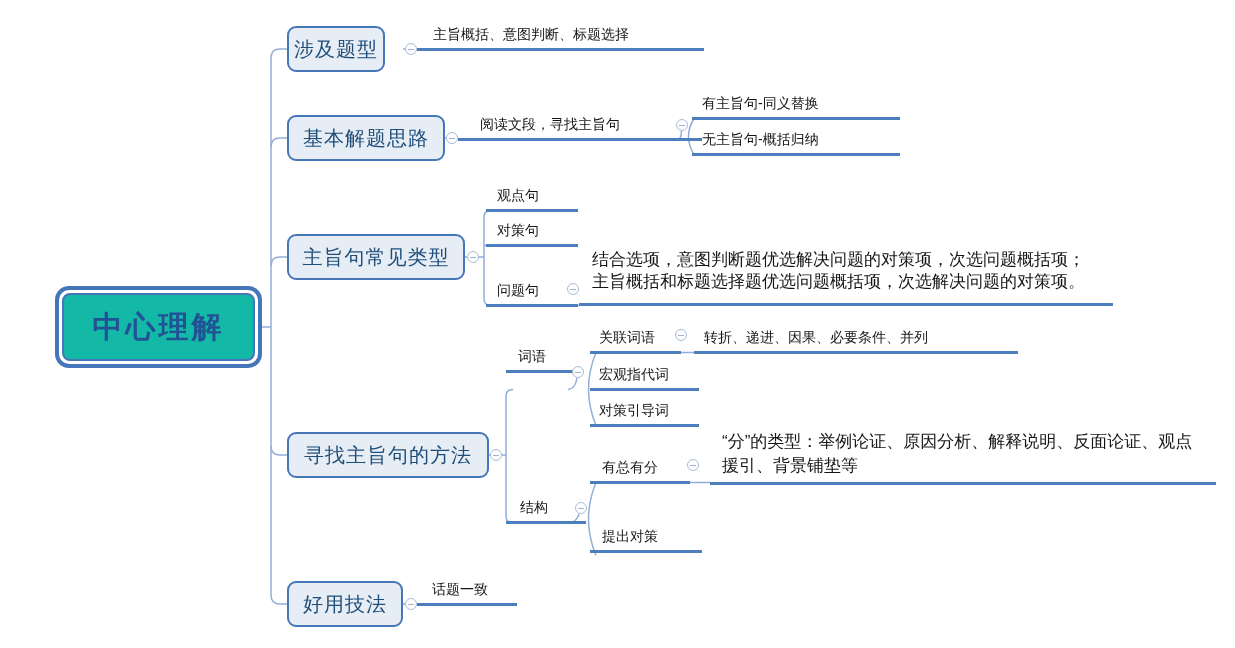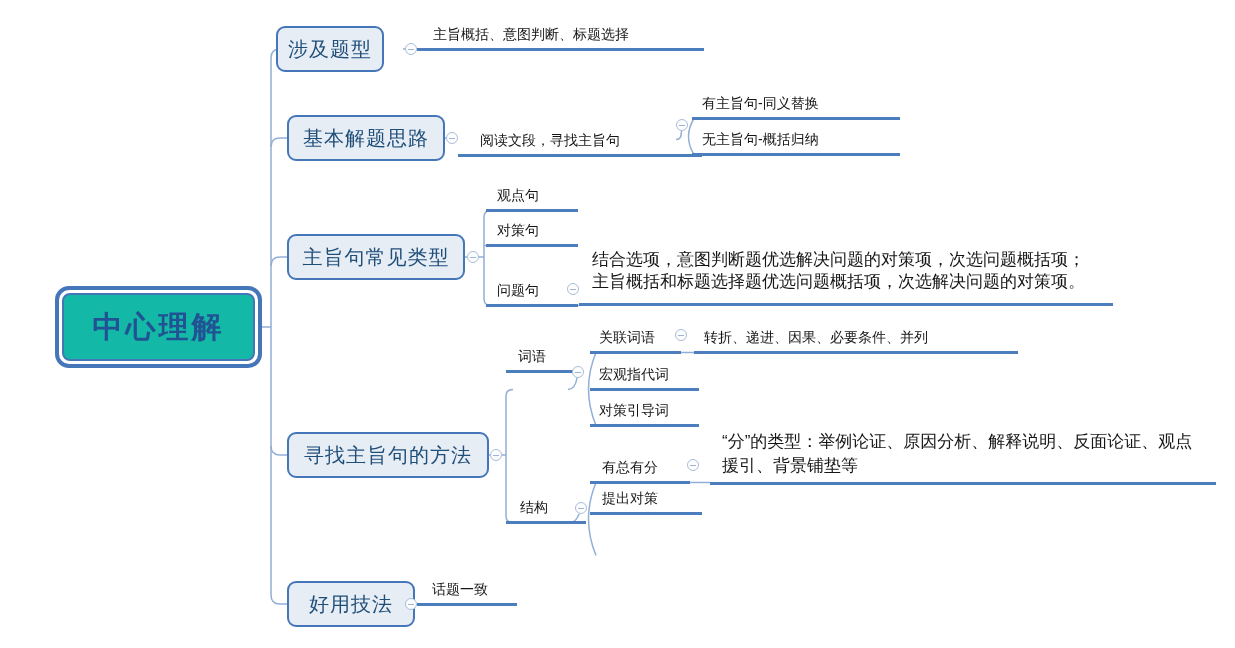--- a/index.html
+++ b/index.html
@@ -88,7 +88,7 @@
     <div class="root-inner">中心理解</div>
   </div>
 
-  <div class="box" style="left:276px;top:26px;width:108px;">涉及题型</div>
+  <div class="box" style="left:287px;top:26px;width:98px;">涉及题型</div>
   <div class="box" style="left:287px;top:115px;width:158px;">基本解题思路</div>
   <div class="box" style="left:287px;top:234px;width:178px;">主旨句常见类型</div>
   <div class="box" style="left:287px;top:432px;width:202px;">寻找主旨句的方法</div>

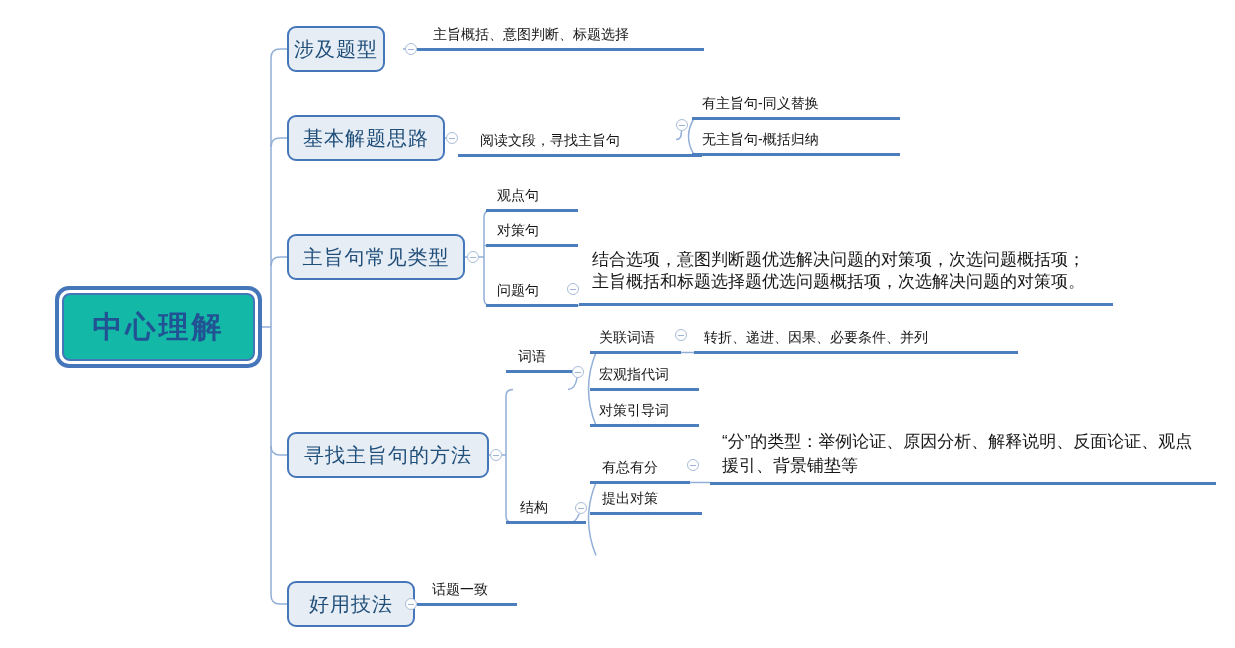--- a/index.html
+++ b/index.html
@@ -96,7 +96,7 @@
 
   <div class="row" style="left:417px;top:22px;width:271px;padding-left:16px;">主旨概括、意图判断、标题选择</div>
 
-  <div class="row" style="left:458px;top:112px;width:222px;padding-left:22px;margin-top:16px;">阅读文段，寻找主旨句</div>
+  <div class="row" style="left:458px;top:112px;width:222px;padding-left:22px;">阅读文段，寻找主旨句</div>
   <div class="row" style="left:692px;top:91px;width:198px;padding-left:10px;">有主旨句-同义替换</div>
   <div class="row" style="left:692px;top:127px;width:198px;padding-left:10px;">无主旨句-概括归纳</div>
 

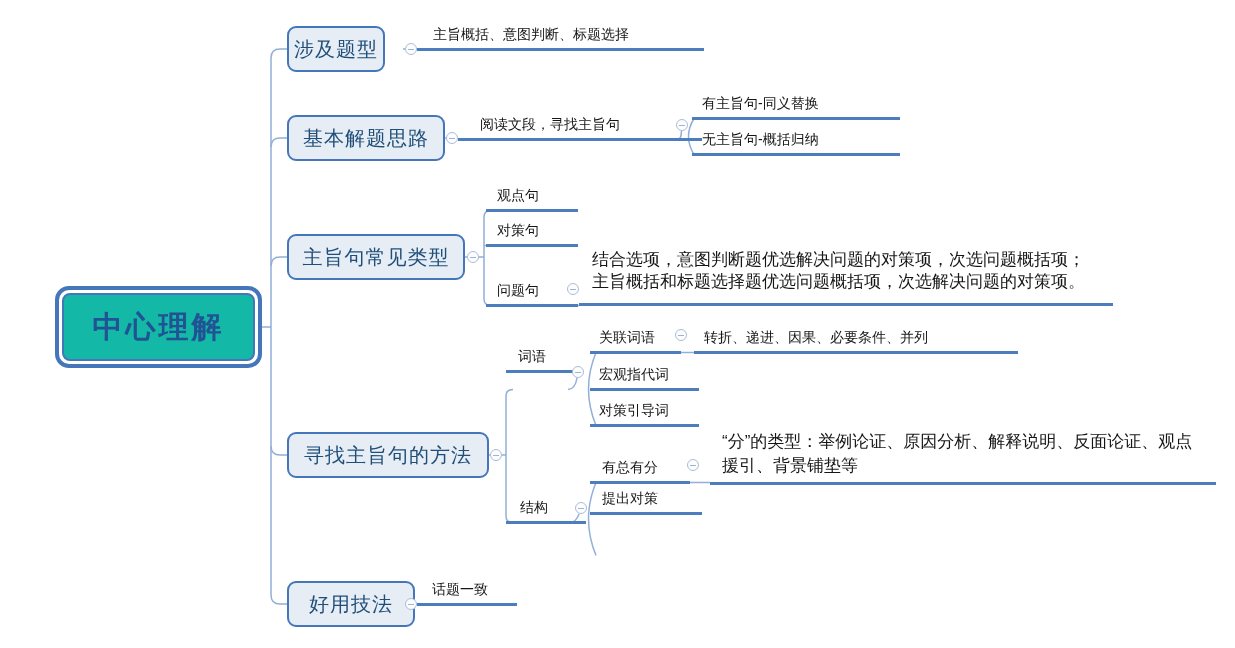--- a/index.html
+++ b/index.html
@@ -116,7 +116,7 @@
   <div class="row" style="left:590px;top:455px;width:88px;padding-left:12px;">有总有分</div>
   <div class="wrap" style="left:710px;top:430px;width:494px;height:52px;padding-left:12px;line-height:24px;">“分”的类型：举例论证、原因分析、解释说明、反面论证、观点
 援引、背景铺垫等</div>
-  <div class="row" style="left:590px;top:486px;width:100px;padding-left:12px;">提出对策</div>
+  <div class="row" style="left:590px;top:524px;width:100px;padding-left:12px;">提出对策</div>
 
   <div class="row" style="left:417px;top:577px;width:85px;padding-left:15px;">话题一致</div>
 

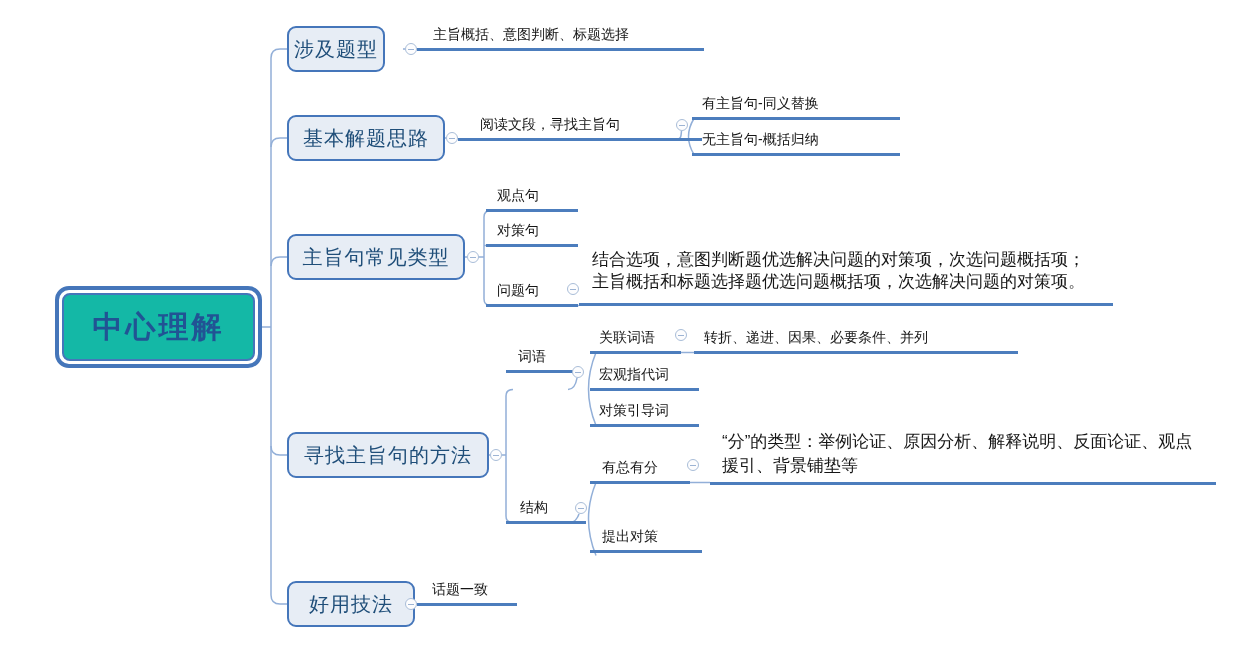--- a/index.html
+++ b/index.html
@@ -92,7 +92,7 @@
   <div class="box" style="left:287px;top:115px;width:158px;">基本解题思路</div>
   <div class="box" style="left:287px;top:234px;width:178px;">主旨句常见类型</div>
   <div class="box" style="left:287px;top:432px;width:202px;">寻找主旨句的方法</div>
-  <div class="box" style="left:287px;top:581px;width:128px;">好用技法</div>
+  <div class="box" style="left:287px;top:581px;width:116px;">好用技法</div>
 
   <div class="row" style="left:417px;top:22px;width:271px;padding-left:16px;">主旨概括、意图判断、标题选择</div>
 

